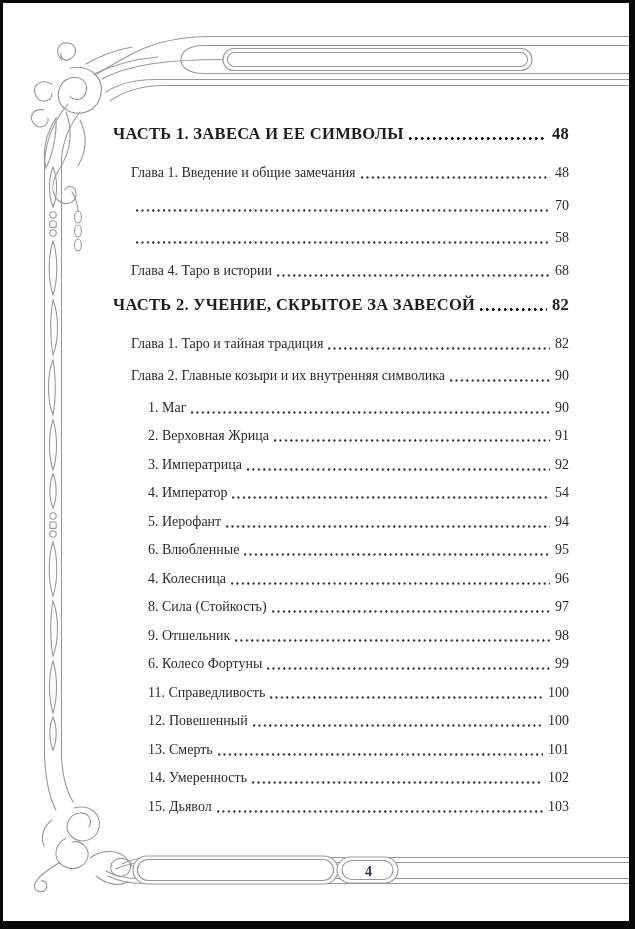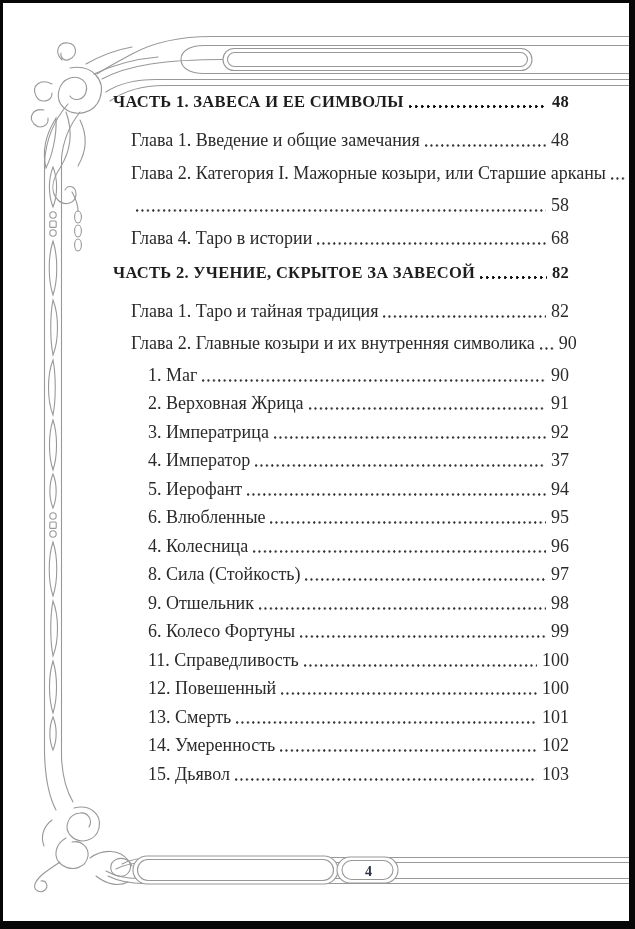--- a/index.html
+++ b/index.html
@@ -16,7 +16,7 @@
   }
   .frame{position:absolute;left:-3px;top:-3px;pointer-events:none;}
   
-  .toc{position:absolute;left:110px;top:88px;width:456px;}
+  .toc{position:absolute;left:110px;top:120px;width:456px;}
   .row{display:flex;align-items:baseline;line-height:21px;font-size:18px;margin-top:7.5px;}
   .row .lbl{white-space:nowrap;}
   .row.part{margin-top:13px;font-weight:bold;font-size:16.5px;letter-spacing:0.3px;color:#1d1d1d;}

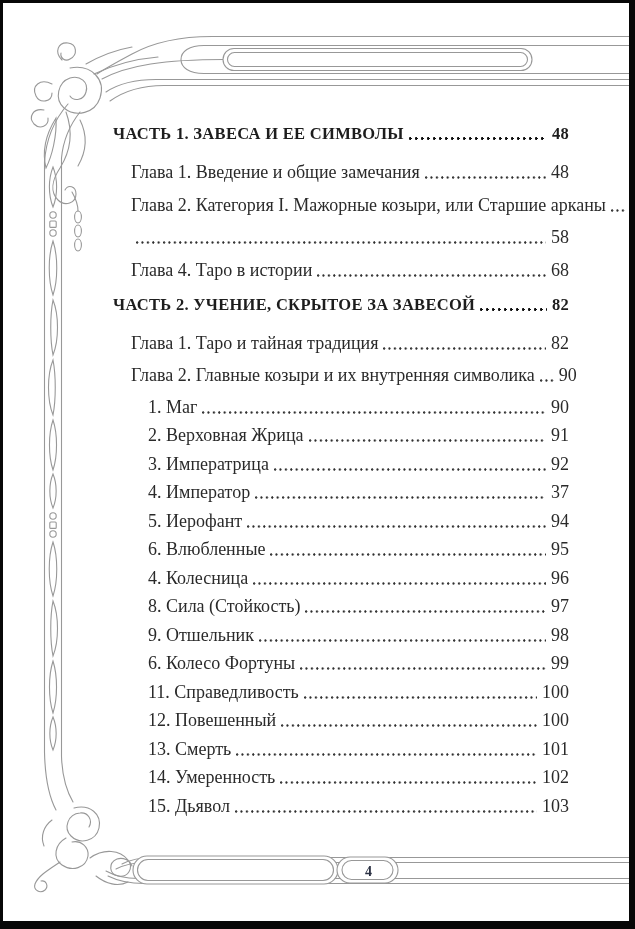--- a/index.html
+++ b/index.html
@@ -17,7 +17,7 @@
   .frame{position:absolute;left:-3px;top:-3px;pointer-events:none;}
   
   .toc{position:absolute;left:110px;top:120px;width:456px;}
-  .row{display:flex;align-items:baseline;line-height:21px;font-size:18px;margin-top:7.5px;}
+  .row{display:flex;align-items:baseline;line-height:21px;font-size:14px;margin-top:7.5px;}
   .row .lbl{white-space:nowrap;}
   .row.part{margin-top:13px;font-weight:bold;font-size:16.5px;letter-spacing:0.3px;color:#1d1d1d;}
   .row.part:first-child{margin-top:0;}

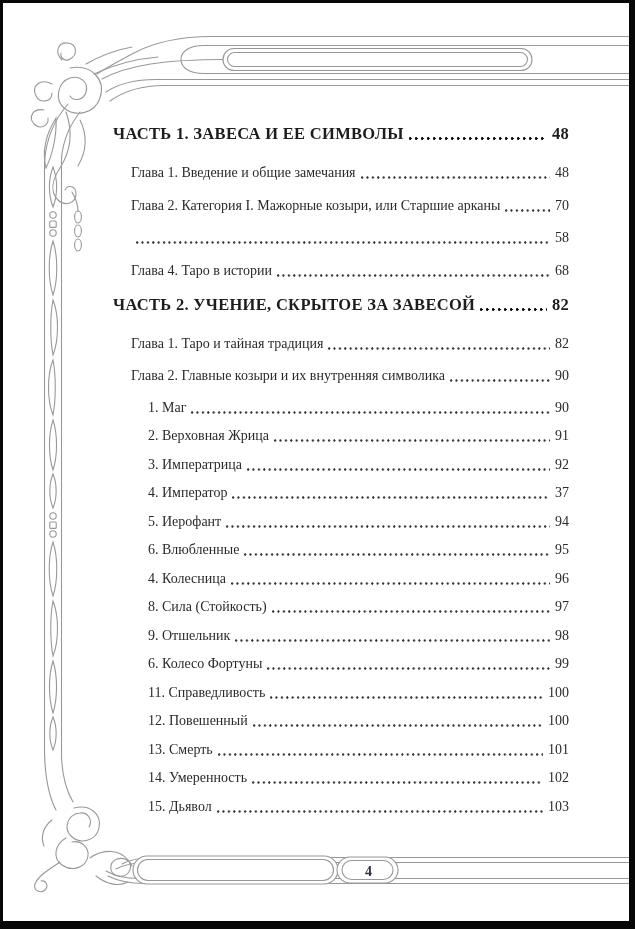--- a/index.html
+++ b/index.html
@@ -141,7 +141,6 @@
         <span class="pg">48</span>
       </div>
       <div class="row chapter">
-        <span class="lbl">Глава 2. Категория I. Мажорные козыри, или Старшие арканы</span>
         <span class="leader"></span>
         <span class="pg">70</span>
       </div>

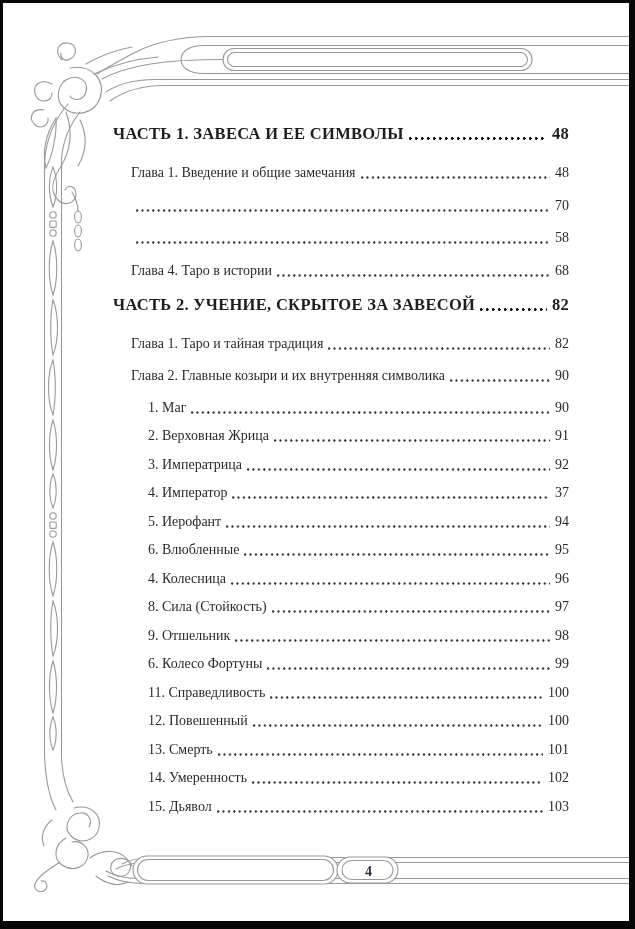--- a/index.html
+++ b/index.html
@@ -186,7 +186,7 @@
       <div class="row item">
         <span class="lbl">4. Император</span>
         <span class="leader"></span>
-        <span class="pg">37</span>
+        <span class="pg">54</span>
       </div>
       <div class="row item">
         <span class="lbl">5. Иерофант</span>

